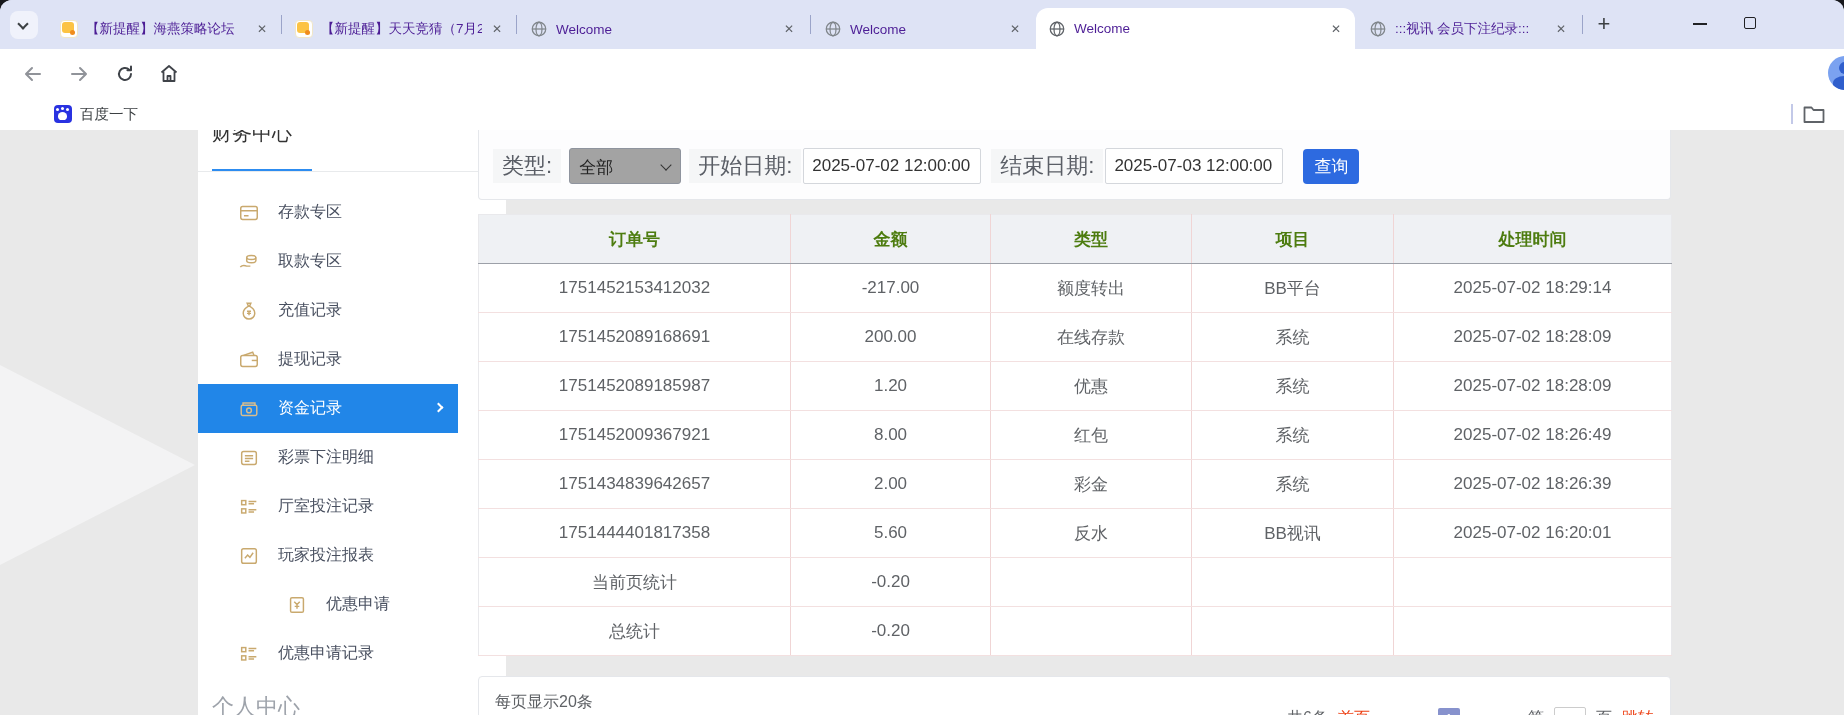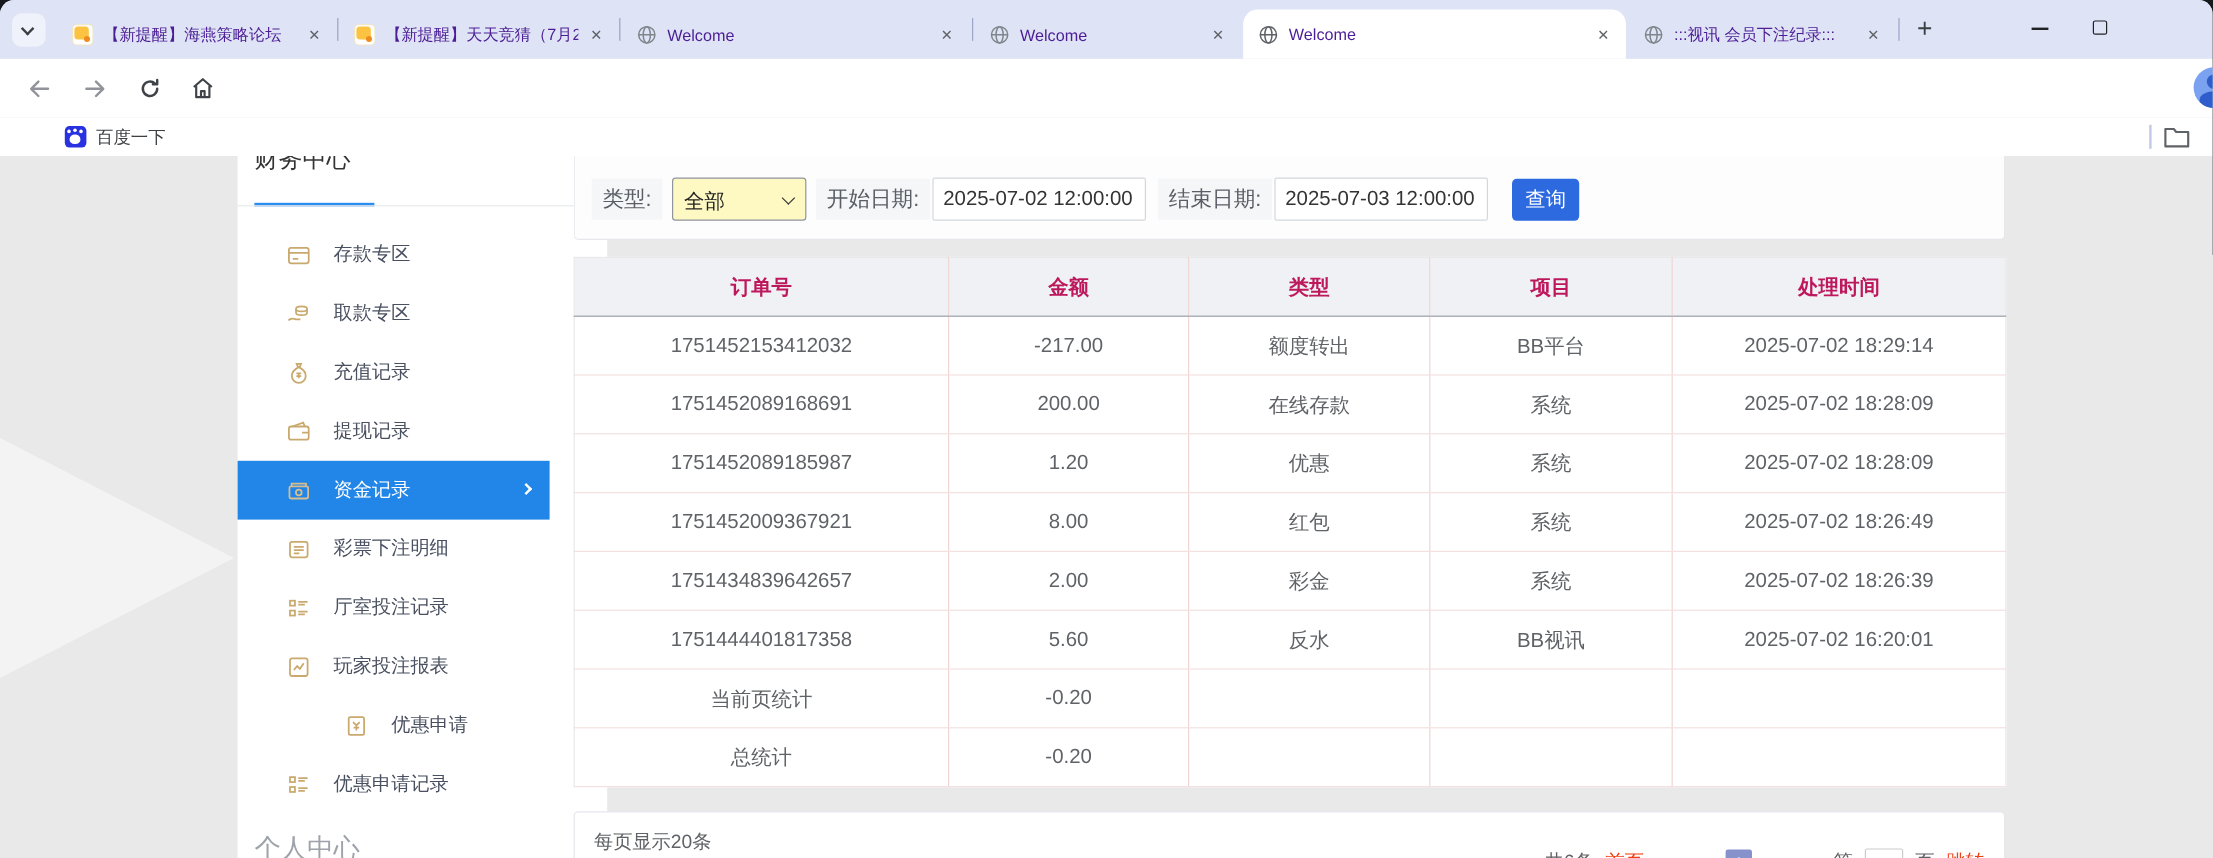--- a/index.html
+++ b/index.html
@@ -63,7 +63,7 @@
   
   .filter-panel{position:absolute;left:478px;top:-8px;width:1193px;height:78px;background:#fdfdfe;border:1px solid #e5e7eb;border-top:none;border-radius:0 0 4px 4px;}
   .filter-row{position:absolute;left:14px;top:26px;height:36px;display:flex;align-items:center;}
-  .chip{height:34px;line-height:34px;padding:0 9px;background:#f5f6f7;color:#5a5e66;font-size:18px;white-space:nowrap;}
+  .chip{height:34px;line-height:34px;padding:0 9px;background:#f5f6f7;color:#5a5e66;font-size:22px;white-space:nowrap;}
   .sel{position:relative;width:112px;height:36px;border:1px solid #8f949e;border-radius:3px;background:#fef9c3;margin-left:8px;cursor:pointer;}
   .sel .val{position:absolute;left:9px;top:7px;font-size:17px;color:#222;}
   .sel .chev{position:absolute;right:10px;top:12px;width:8px;height:8px;border-right:1.8px solid #333;border-bottom:1.8px solid #333;transform:rotate(45deg);}

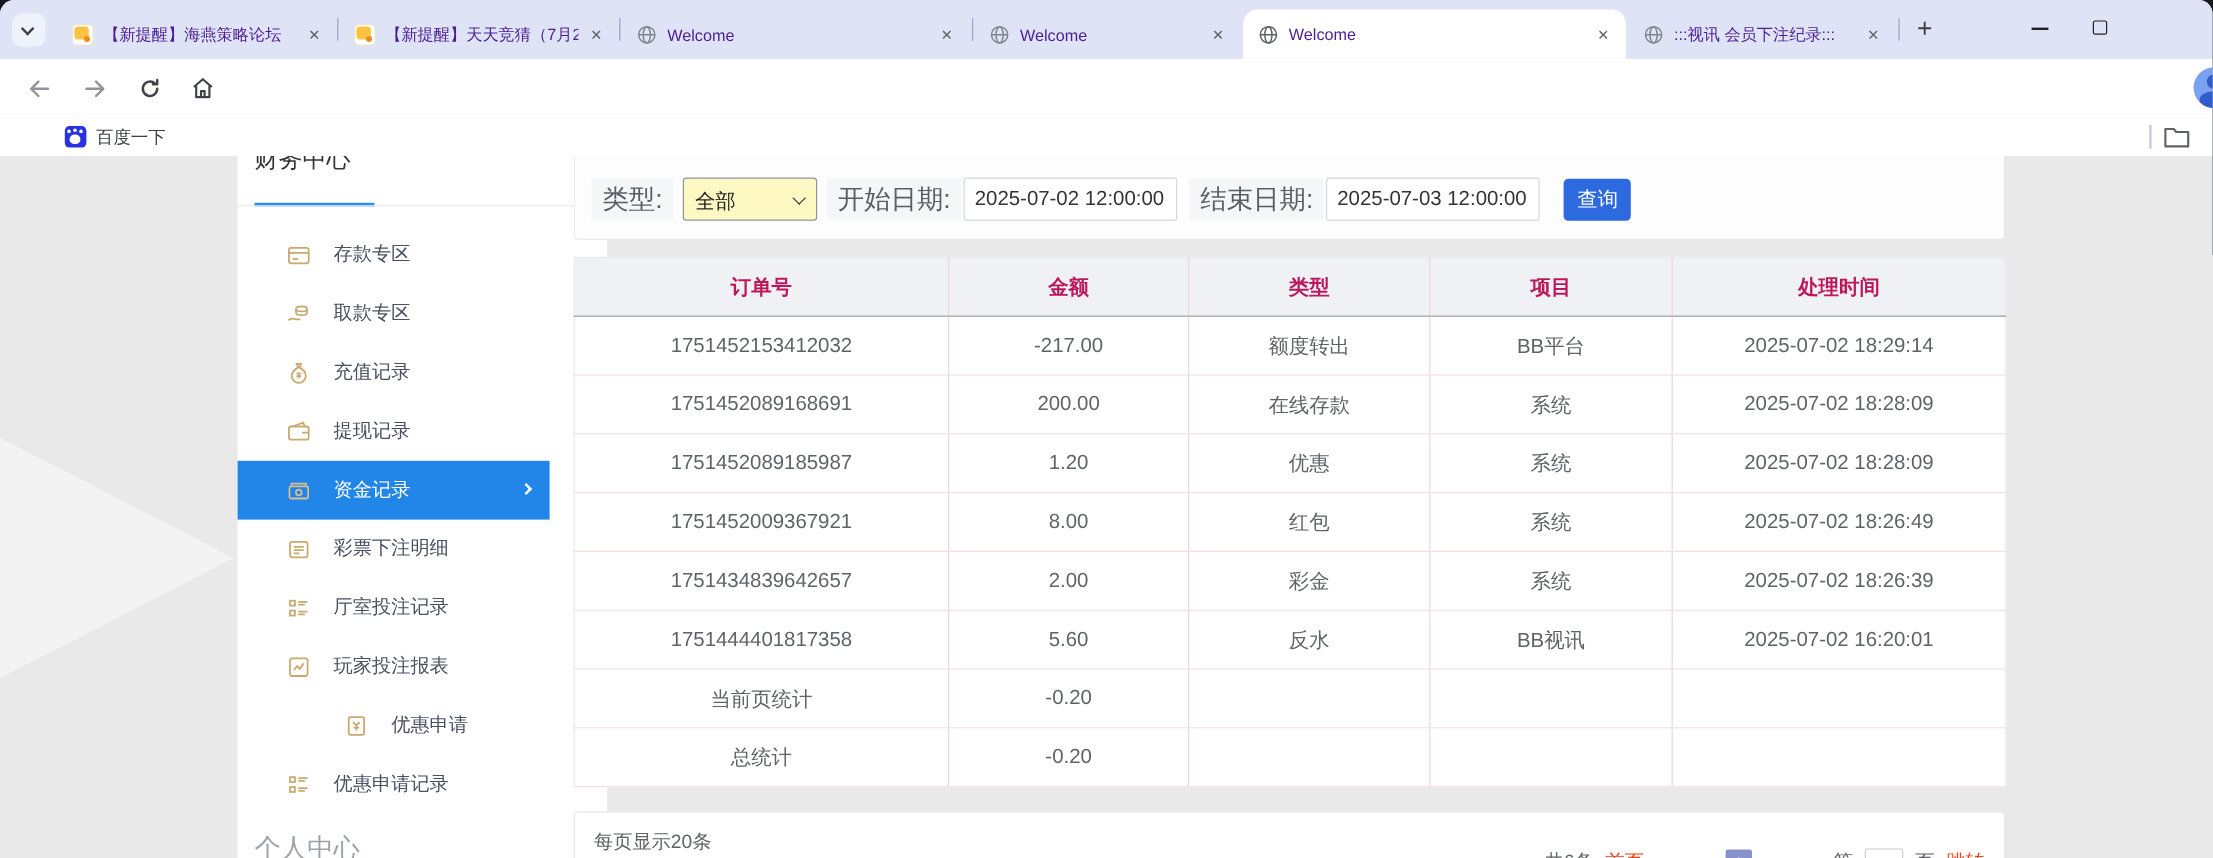--- a/index.html
+++ b/index.html
@@ -64,7 +64,7 @@
   .filter-panel{position:absolute;left:478px;top:-8px;width:1193px;height:78px;background:#fdfdfe;border:1px solid #e5e7eb;border-top:none;border-radius:0 0 4px 4px;}
   .filter-row{position:absolute;left:14px;top:26px;height:36px;display:flex;align-items:center;}
   .chip{height:34px;line-height:34px;padding:0 9px;background:#f5f6f7;color:#5a5e66;font-size:22px;white-space:nowrap;}
-  .sel{position:relative;width:112px;height:36px;border:1px solid #8f949e;border-radius:3px;background:#fef9c3;margin-left:8px;cursor:pointer;}
+  .sel{position:relative;width:112px;height:36px;border:1px solid #8f949e;border-radius:3px;background:#a3a3a3;margin-left:8px;cursor:pointer;}
   .sel .val{position:absolute;left:9px;top:7px;font-size:17px;color:#222;}
   .sel .chev{position:absolute;right:10px;top:12px;width:8px;height:8px;border-right:1.8px solid #333;border-bottom:1.8px solid #333;transform:rotate(45deg);}
   .f-gap8{margin-left:8px;} .f-gap10{margin-left:10px;}

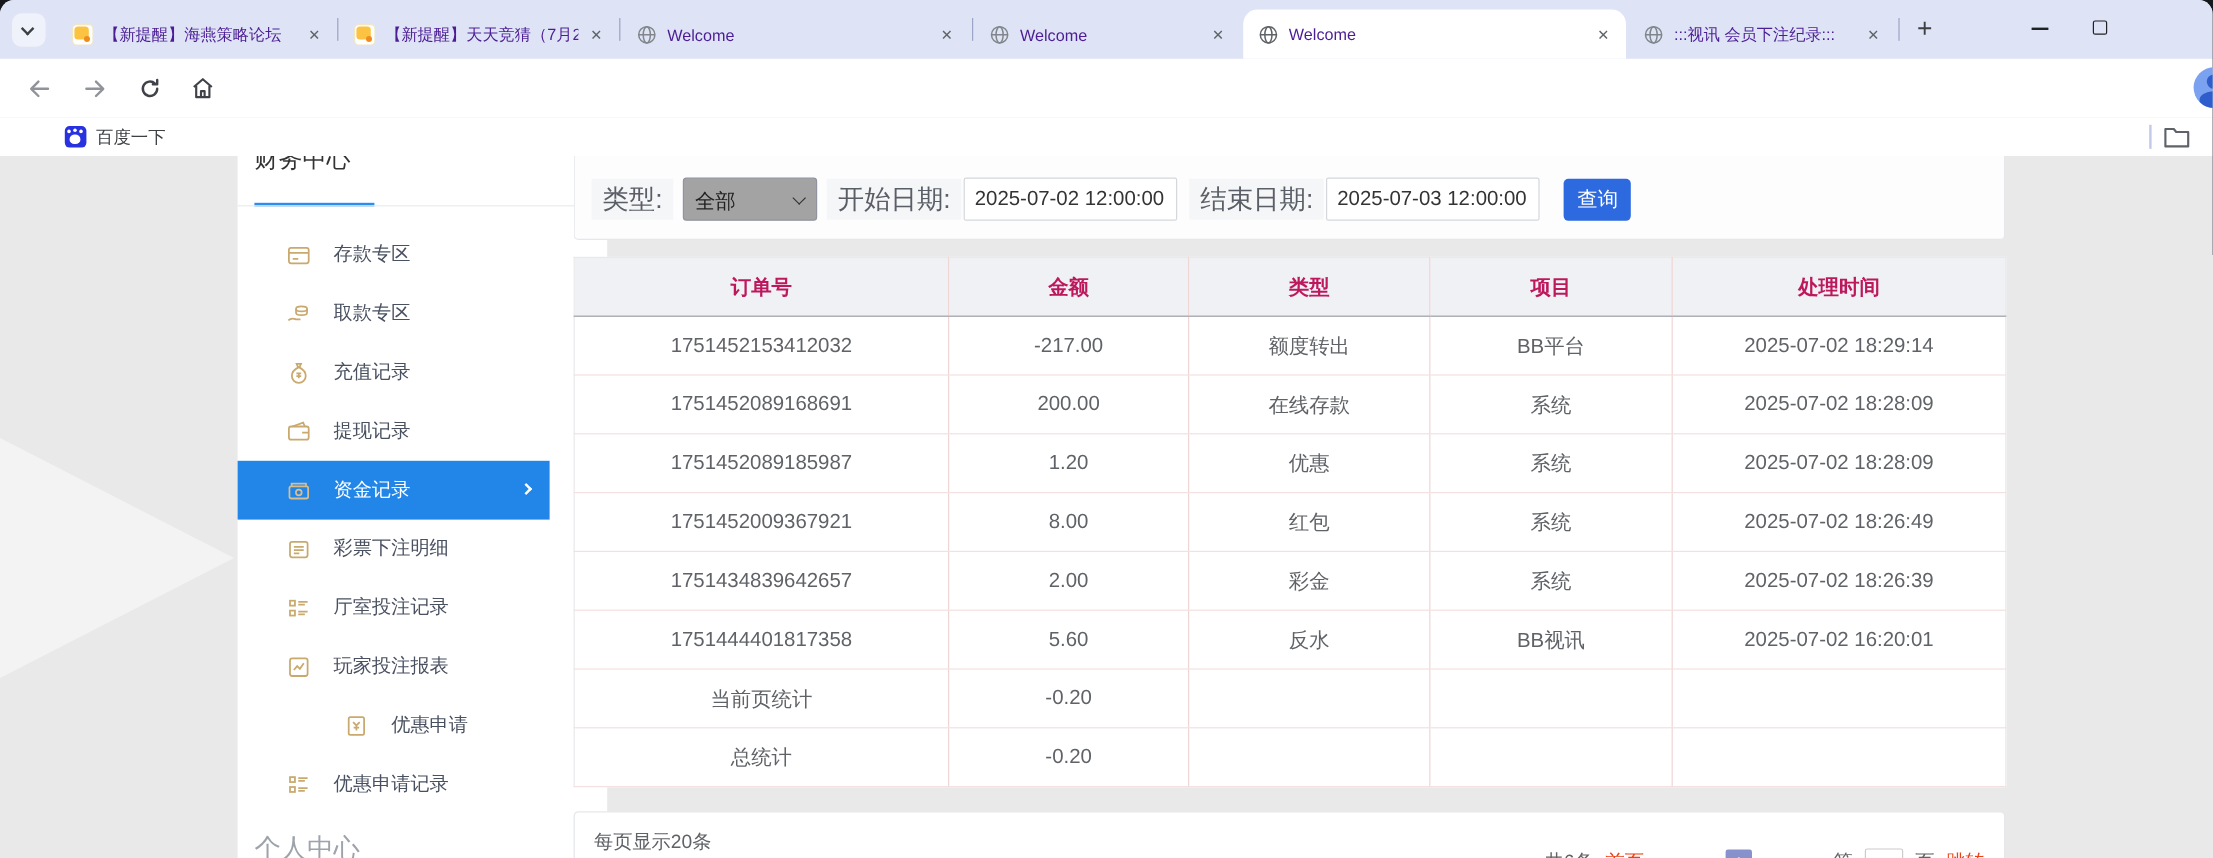--- a/index.html
+++ b/index.html
@@ -73,7 +73,7 @@
 
   
   .grid{position:absolute;left:478px;top:84px;width:1193px;border-collapse:collapse;table-layout:fixed;background:#fff;}
-  .grid th{height:49px;background:#eff1f4;color:#be185d;font-size:17px;font-weight:bold;border-bottom:1px solid #9ca0a8;border-right:1px solid #f0d5d5;border-top:1px solid #e9e9ec;}
+  .grid th{height:49px;background:#eff1f4;color:#4d7c0f;font-size:17px;font-weight:bold;border-bottom:1px solid #9ca0a8;border-right:1px solid #f0d5d5;border-top:1px solid #e9e9ec;}
   .grid th:first-child{border-left:1px solid #e9e9ec;} .grid th:last-child{border-right:1px solid #e9e9ec;}
   .grid td{height:49px;color:#5f6266;font-size:17px;text-align:center;border-bottom:1px solid #f3e0e0;border-right:1px solid #f0d5d5;background:#fff;}
   .grid td:first-child{border-left:1px solid #e9e9ec;} .grid td:last-child{border-right:1px solid #e9e9ec;}

